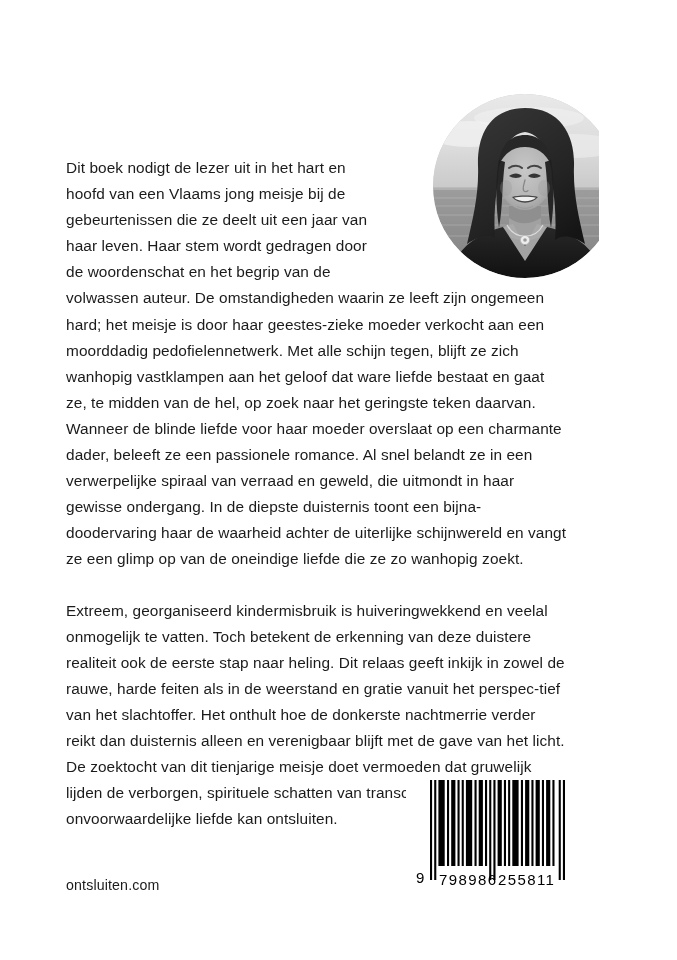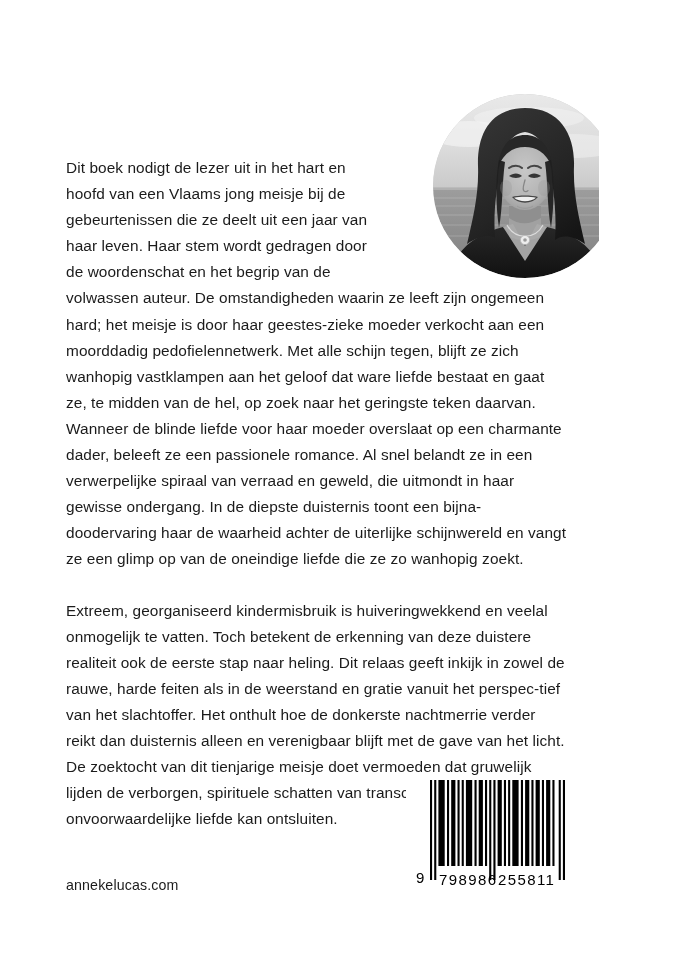--- a/index.html
+++ b/index.html
@@ -192,7 +192,7 @@
     <p class="para-2">Extreem, georganiseerd kindermisbruik is huiveringwekkend en veelal onmogelijk te vatten. Toch betekent de erkenning van deze duistere realiteit ook de eerste stap naar heling. Dit relaas geeft inkijk in zowel de rauwe, harde feiten als in de weerstand en gratie vanuit het perspec-tief van het slachtoffer. Het onthult hoe de donkerste nachtmerrie verder reikt dan duisternis alleen en verenigbaar blijft met de gave van het licht. De zoektocht van dit tienjarige meisje doet vermoeden dat gruwelijk lijden de verborgen, spirituele schatten van transcendentie en onvoorwaardelijke liefde kan ontsluiten.</p>
   </div>
 
-  <div class="website">annekelucas.com</div>
+  <div class="website">ontsluiten.com</div>
 
   <div class="barcode">
     <svg viewBox="0 0 166 112" aria-hidden="true">

